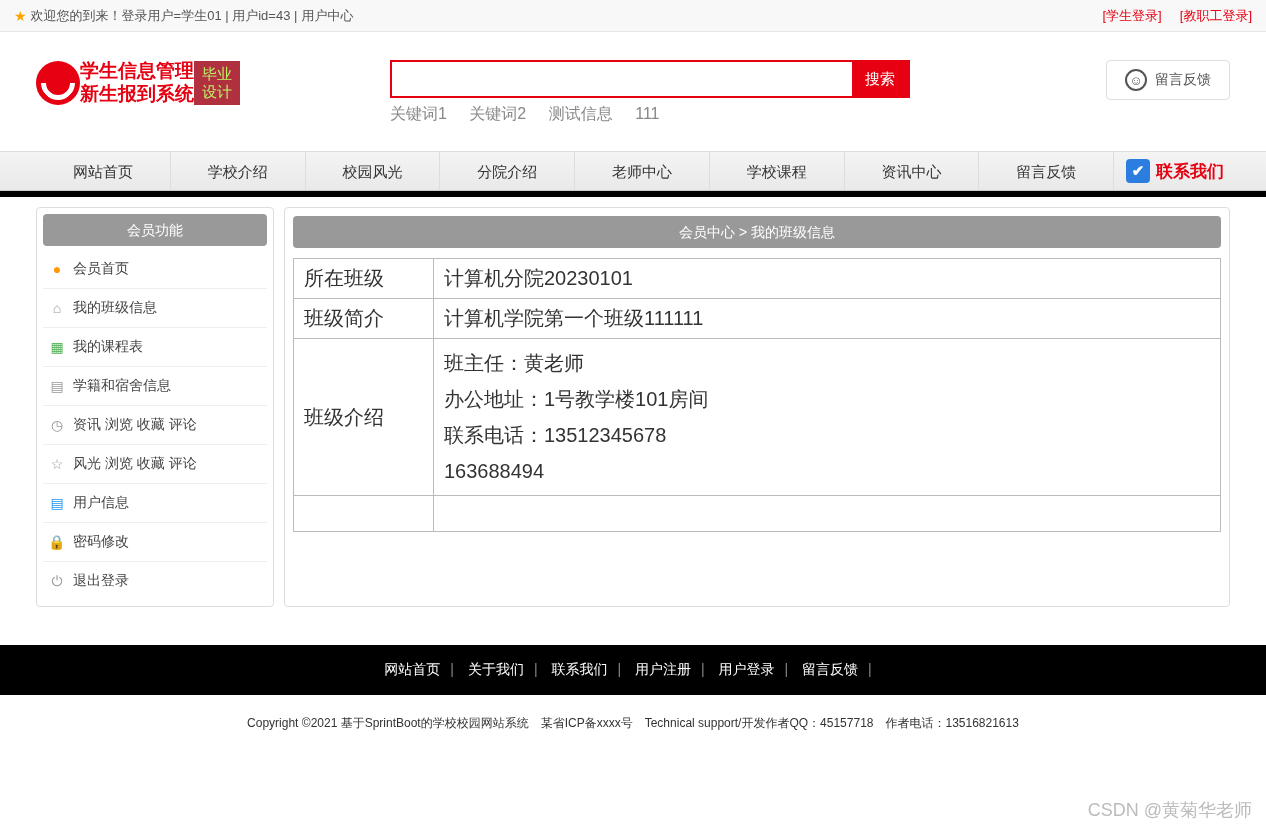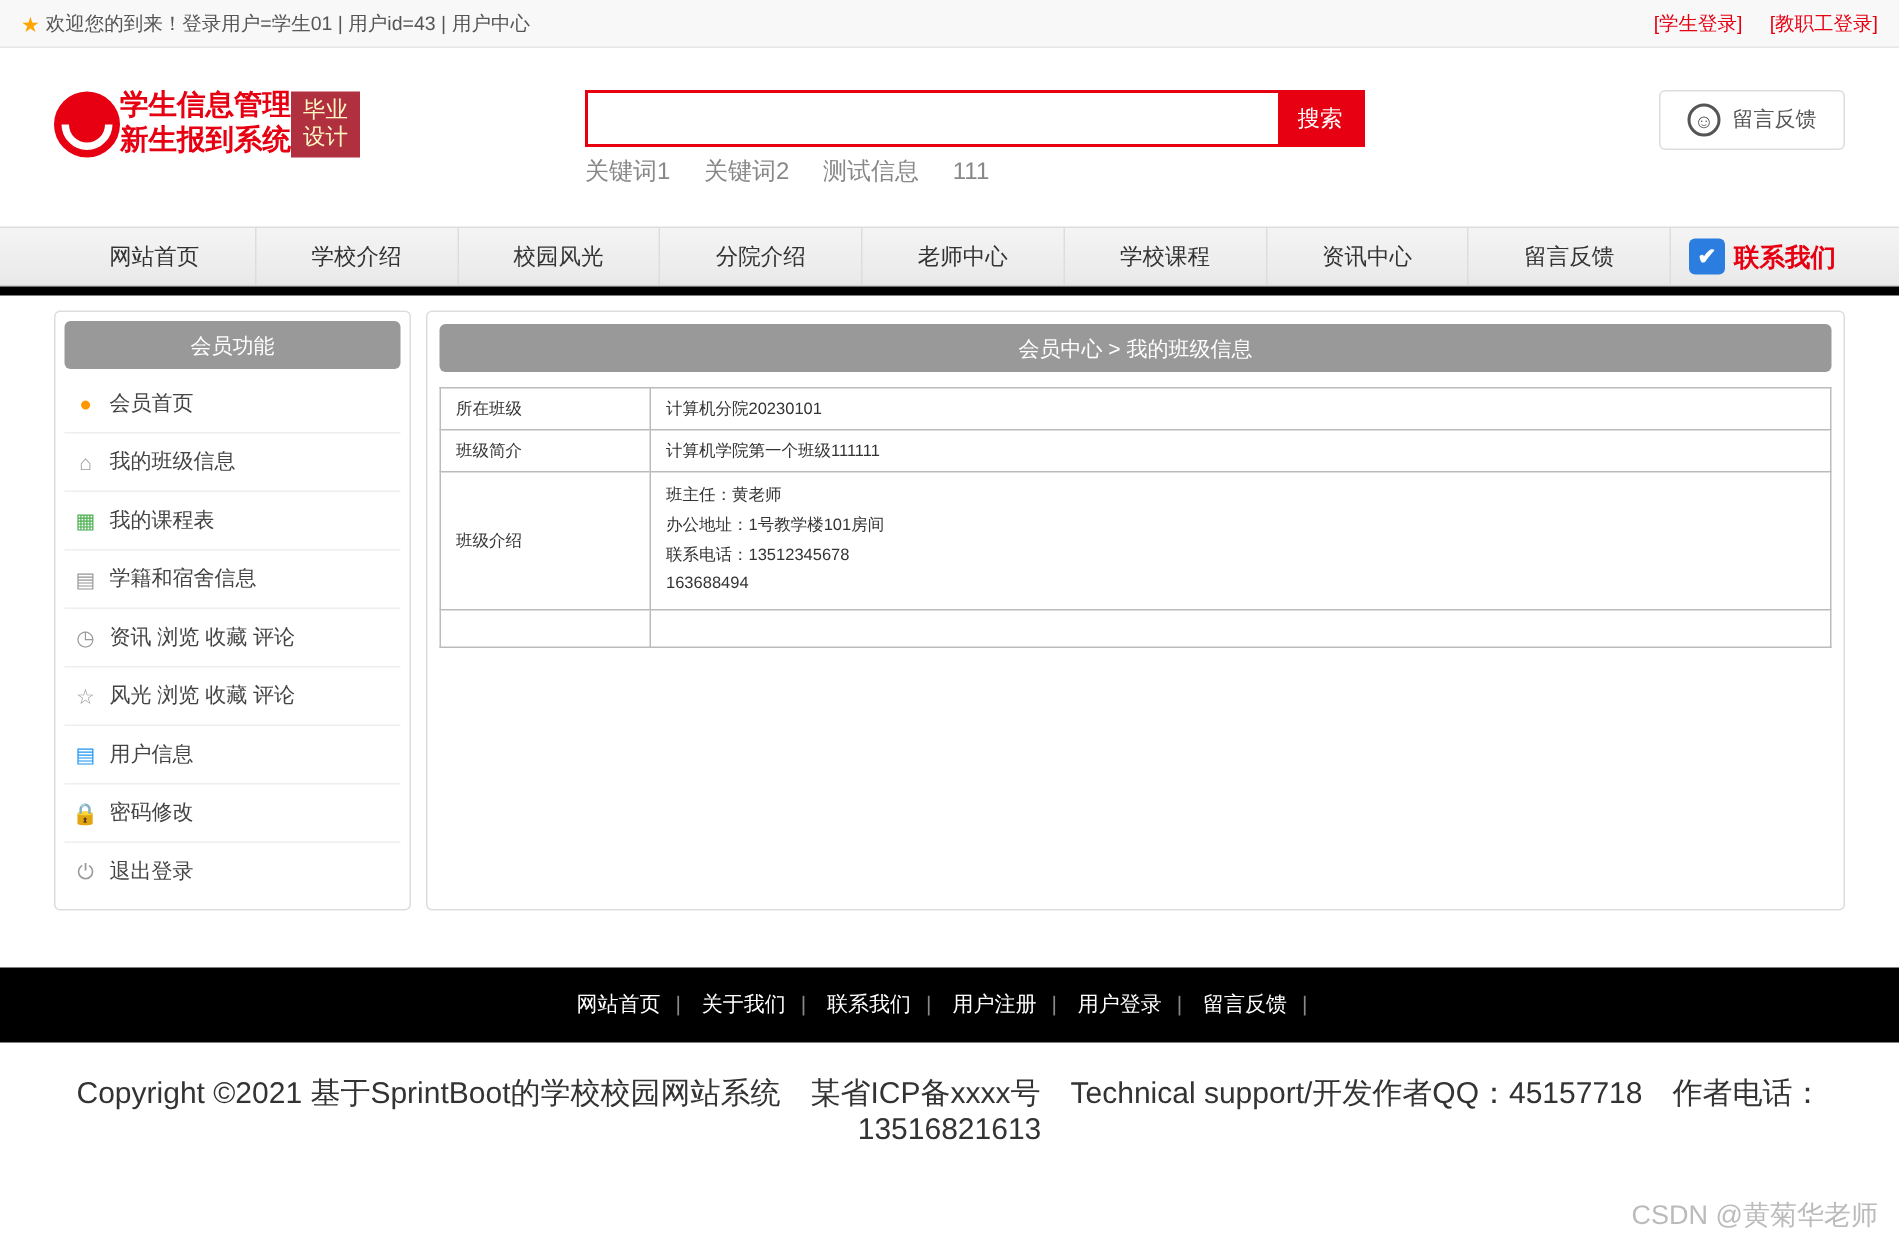--- a/index.html
+++ b/index.html
@@ -13,7 +13,7 @@
 .logo-circle { width: 44px; height: 44px; border-radius: 50%; background: #e60012; display: flex; align-items: center; justify-content: center; position: relative; }
 .logo-circle::before { content:""; position:absolute; width:24px; height:24px; border:5px solid #fff; border-radius:50%; border-top-color:transparent; border-left-color:transparent; transform:rotate(45deg); }
 .logo-text { color: #e60012; font-weight: bold; font-size: 19px; line-height: 1.2; }
-.logo-tag { background: #b03040; color: #fef9c3; padding: 4px 8px; font-size: 15px; line-height: 1.2; text-align: left; }
+.logo-tag { background: #b03040; color: #bef264; padding: 4px 8px; font-size: 15px; line-height: 1.2; text-align: left; }
 .search-area { margin-left: 130px; }
 .search-box { display: flex; border: 2px solid #e60012; width: 520px; height: 38px; }
 .search-input { flex: 1; border: none; outline: none; padding: 0 8px; font-size: 14px; }

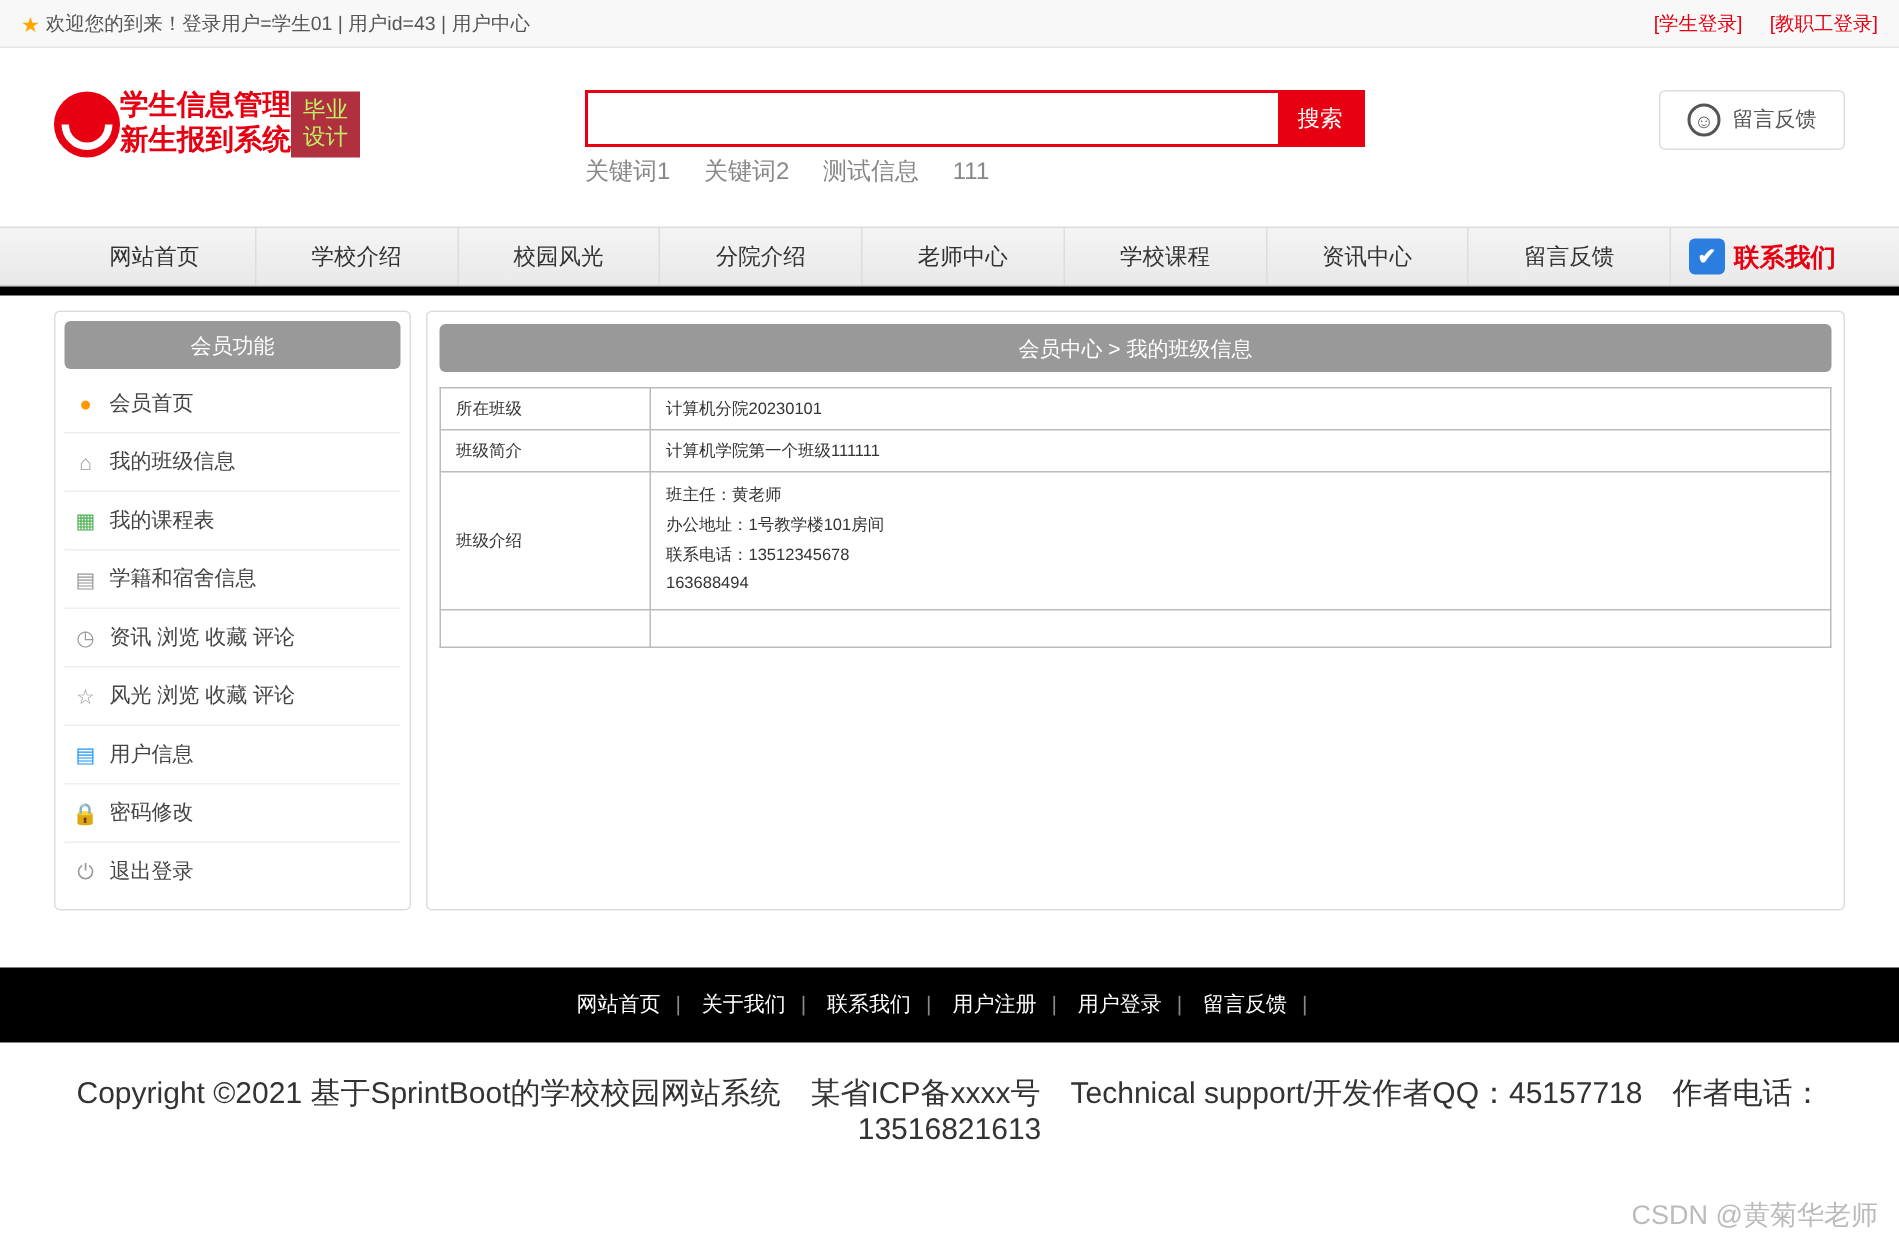--- a/index.html
+++ b/index.html
@@ -42,7 +42,7 @@
 .main { flex: 1; border: 1px solid #ddd; border-radius: 4px; padding: 8px; }
 .breadcrumb { background: #999; color: #fff; text-align: center; height: 32px; line-height: 32px; border-radius: 4px; font-size: 14px; margin-bottom: 10px; }
 .info-table { width: 100%; border-collapse: collapse; }
-.info-table td { border: 1px solid #bbb; padding: 6px 10px; font-size: 11px; vertical-align: top; }
+.info-table td { border: 1px solid #bbb; padding: 6px 10px; font-size: 20px; vertical-align: top; }
 .info-table td:first-child { width: 140px; background:#fff; }
 .detail-line { line-height: 1.8; }
 .black-bar { background: #000; margin-top: 28px; padding: 16px 0; text-align: center; color: #fff; font-size: 14px; }

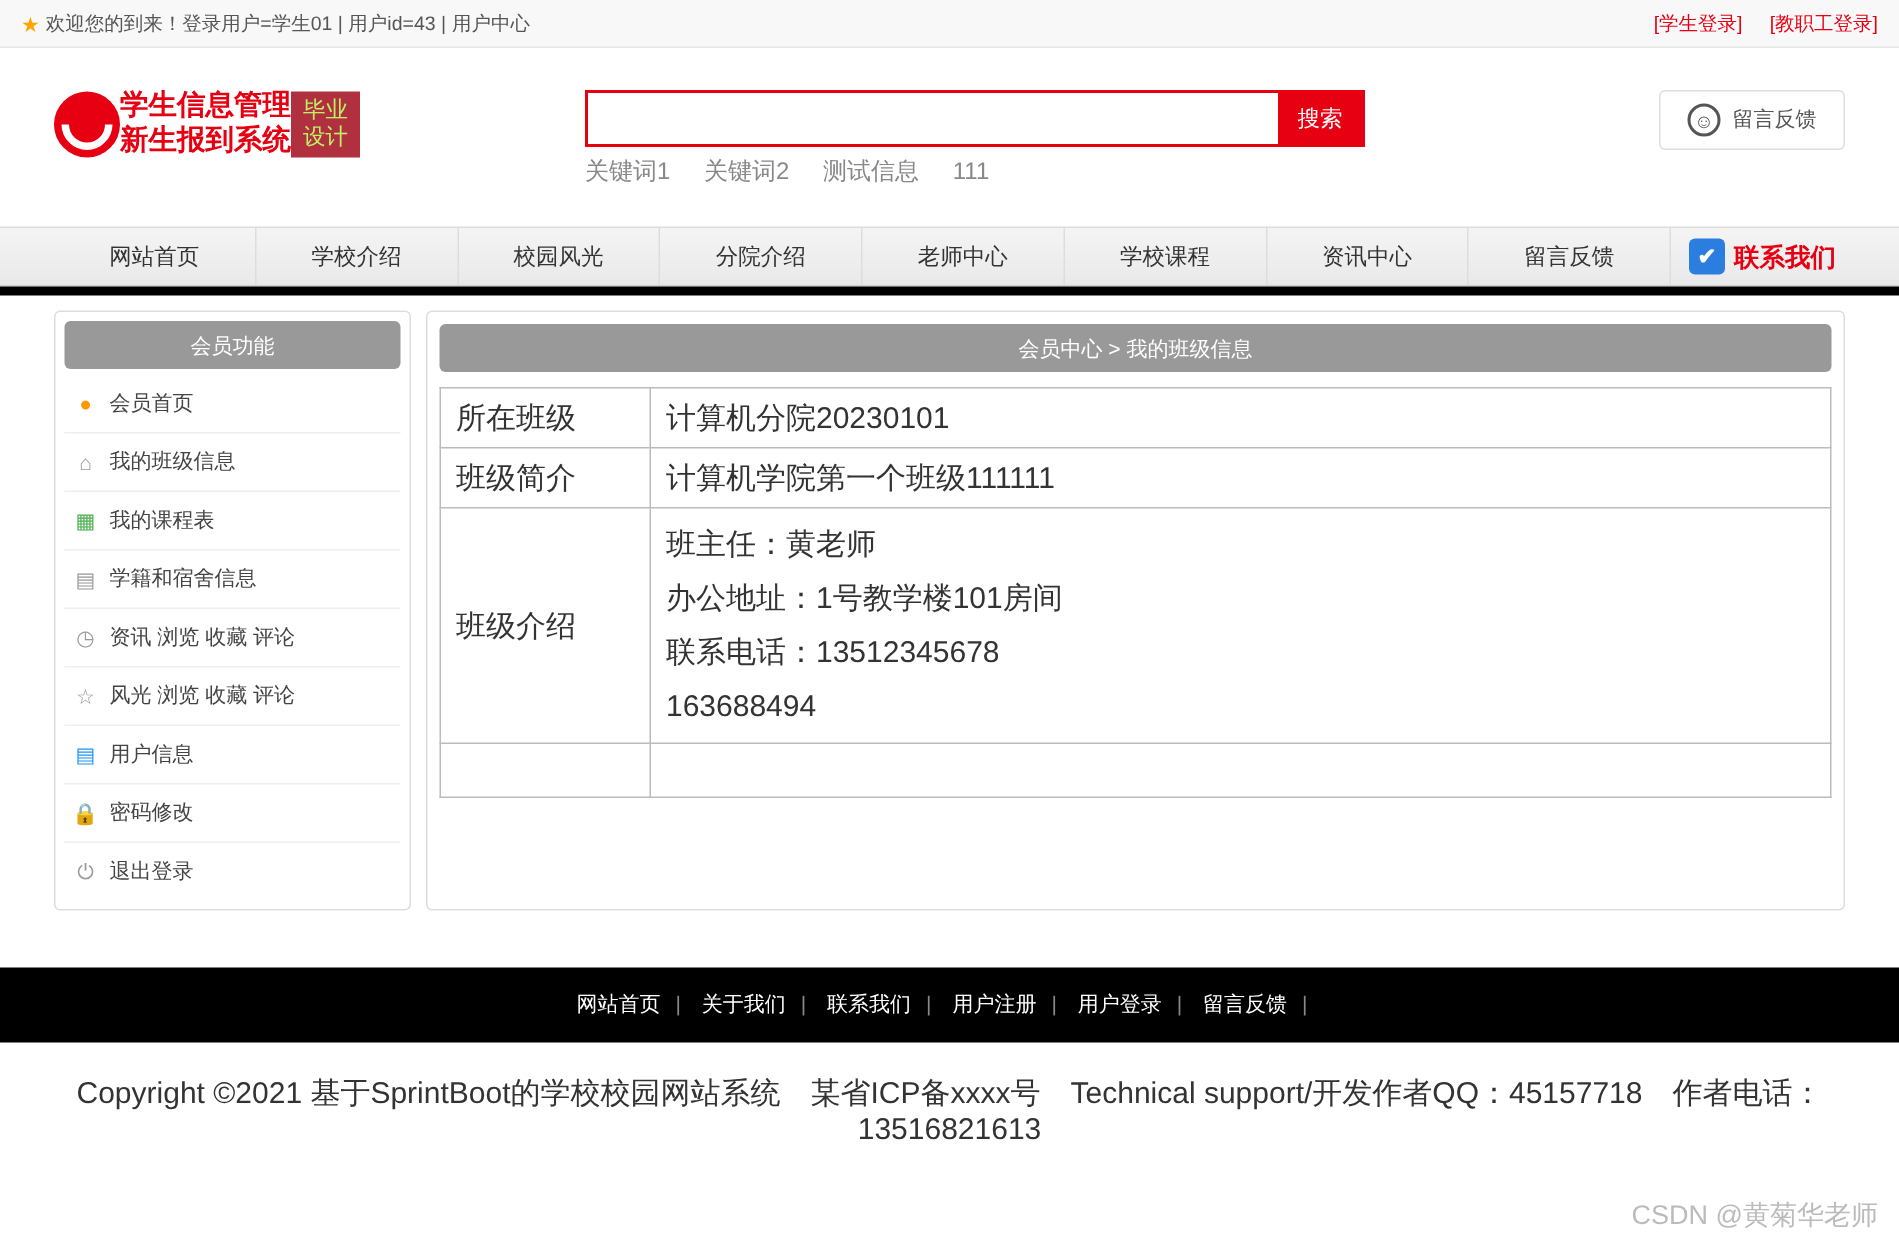--- a/index.html
+++ b/index.html
@@ -48,7 +48,7 @@
 .black-bar { background: #000; margin-top: 28px; padding: 16px 0; text-align: center; color: #fff; font-size: 14px; }
 .black-bar a { color: #fff; text-decoration: none; }
 .sep { margin: 0 10px; color: #888; }
-.copyright { text-align: center; padding: 20px 0; font-size: 20px; color: #333; }
+.copyright { text-align: center; padding: 20px 0; font-size: 12px; color: #333; }
 .watermark { position: fixed; bottom: 8px; right: 14px; color: rgba(120,120,120,0.5); font-size: 18px; pointer-events: none; }
 </style>
 </head>

